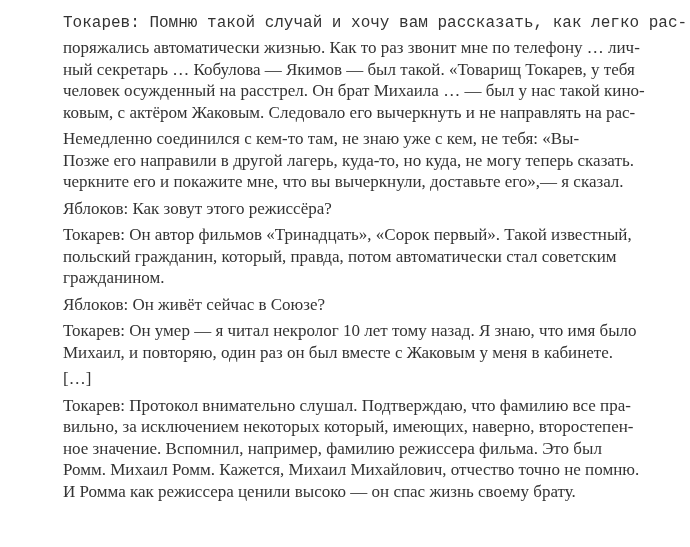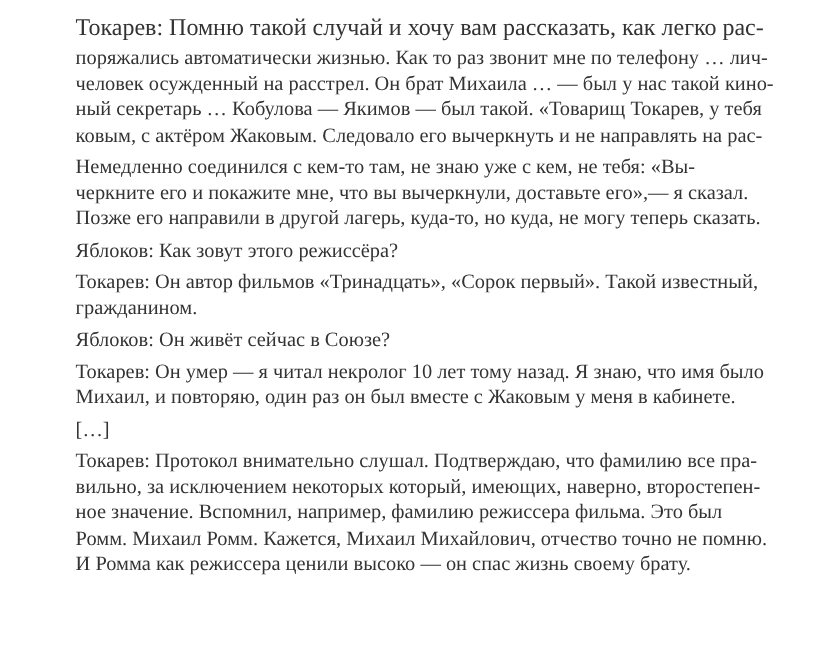--- a/index.html
+++ b/index.html
@@ -29,8 +29,9 @@
     white-space: nowrap;
   }
   .first-line-large {
-    font-size: 20px;
+    font-size: 16px;
     line-height: 27px;
+    font-family: Liberation Mono, monospace;
   }
 </style>
 </head>

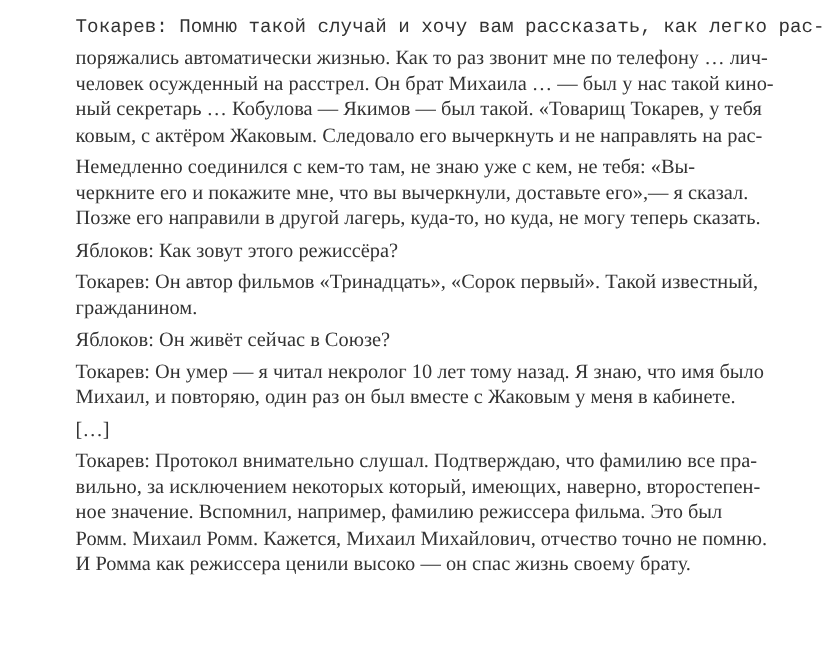--- a/index.html
+++ b/index.html
@@ -42,8 +42,8 @@
   <p class="para">
     <span class="line first-line-large">Токарев: Помню такой случай и хочу вам рассказать, как легко рас-</span>
     <span class="line">поряжались автоматически жизнью. Как то раз звонит мне по телефону … лич-</span>
+    <span class="line">ный секретарь … Кобулова — Якимов — был такой. «Товарищ Токарев, у тебя</span>
     <span class="line">человек осужденный на расстрел. Он брат Михаила … — был у нас такой кино-</span>
-    <span class="line">ный секретарь … Кобулова — Якимов — был такой. «Товарищ Токарев, у тебя</span>
     <span class="line">ковым, с актёром Жаковым. Следовало его вычеркнуть и не направлять на рас-</span>
   </p>
 

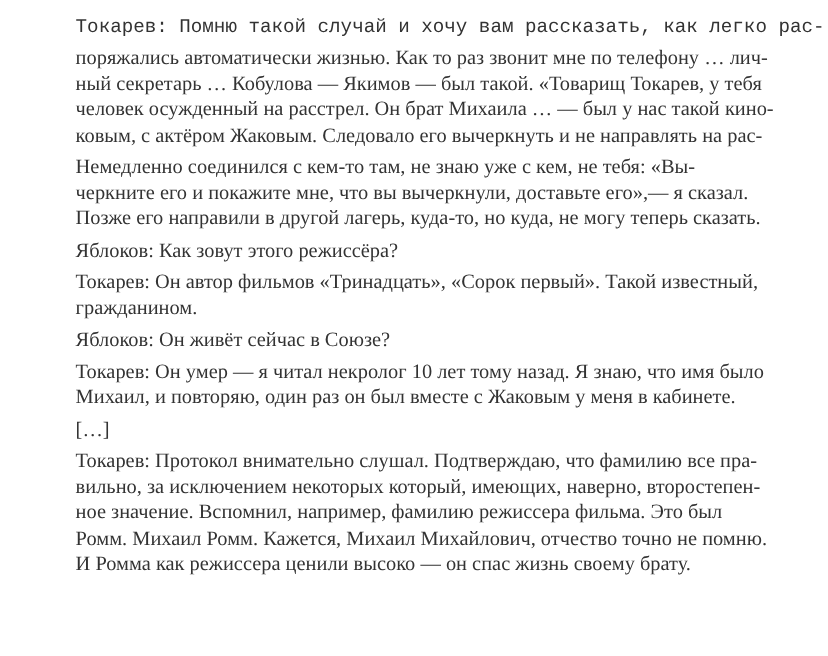--- a/index.html
+++ b/index.html
@@ -49,8 +49,8 @@
 
   <p class="para">
     <span class="line">Немедленно соединился с кем-то там, не знаю уже с кем, не тебя: «Вы-</span>
+    <span class="line">Позже его направили в другой лагерь, куда-то, но куда, не могу теперь сказать.</span>
     <span class="line">черкните его и покажите мне, что вы вычеркнули, доставьте его»,— я сказал.</span>
-    <span class="line">Позже его направили в другой лагерь, куда-то, но куда, не могу теперь сказать.</span>
   </p>
 
   <p class="para">

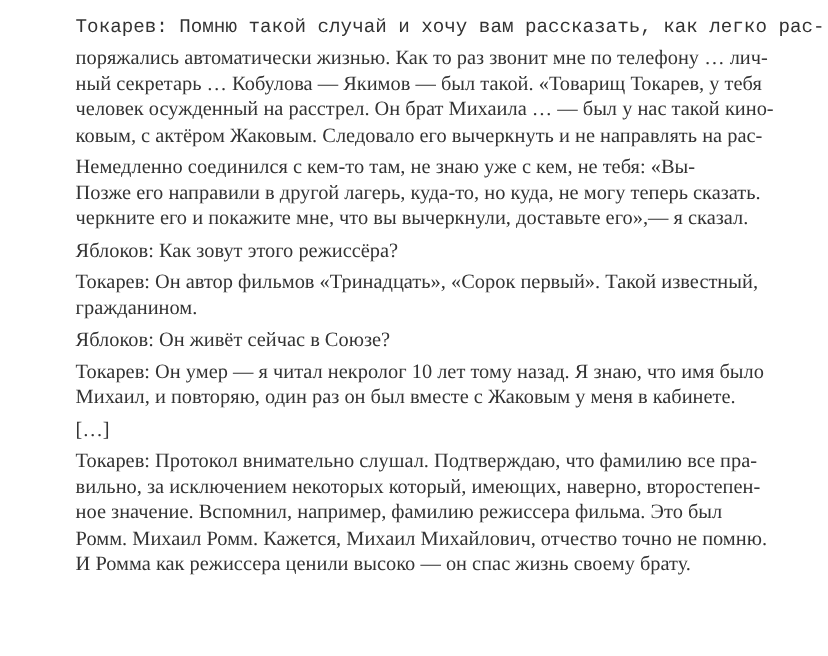--- a/index.html
+++ b/index.html
@@ -59,6 +59,7 @@
 
   <p class="para">
     <span class="line">Токарев: Он автор фильмов «Тринадцать», «Сорок первый». Такой известный,</span>
+    <span class="line">польский гражданин, который, правда, потом автоматически стал советским</span>
     <span class="line">гражданином.</span>
   </p>
 

